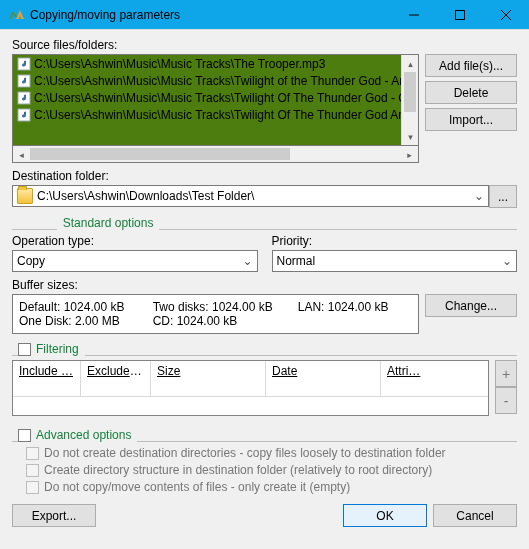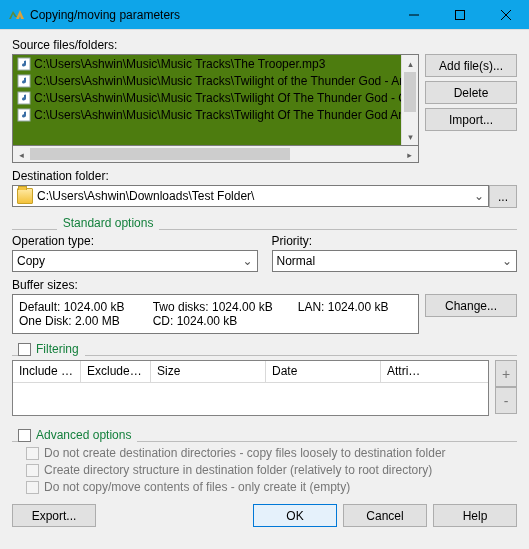--- a/index.html
+++ b/index.html
@@ -40,7 +40,7 @@
 .two-col > div { flex:1; }
 .buffer-box { border:1px solid #7a7a7a; background:#fff; padding:3px 6px; display:grid; grid-template-columns: 1.1fr 1.2fr 1fr; column-gap:8px; row-gap:0; height:40px; align-content:center; }
 .filter-table { border:1px solid #828282; background:#fff; height:56px; display:flex; }
-.filter-head { display:flex; height:22px; background:#fff; }
+.filter-head { display:flex; height:36px; background:#fff;text-decoration:underline; }
 .filter-col { border-right:1px solid #d9d9d9; border-bottom:1px solid #d9d9d9; padding:3px 6px; overflow:hidden; white-space:nowrap; text-overflow:ellipsis; background:#fff; }
 .filter-body { flex:1; }
 .filter-side { width:22px; display:flex; flex-direction:column; }

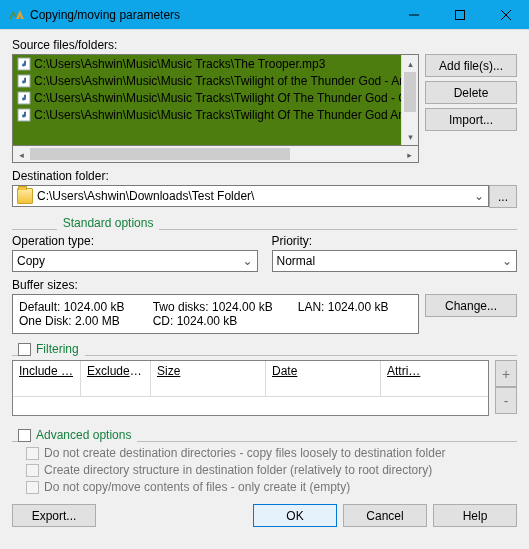--- a/index.html
+++ b/index.html
@@ -240,7 +240,6 @@
     <div class="spacer"></div>
     <div class="btn wide primary">OK</div>
     <div class="btn wide">Cancel</div>
-    <div class="btn wide">Help</div>
   </div>
 
 </div>

